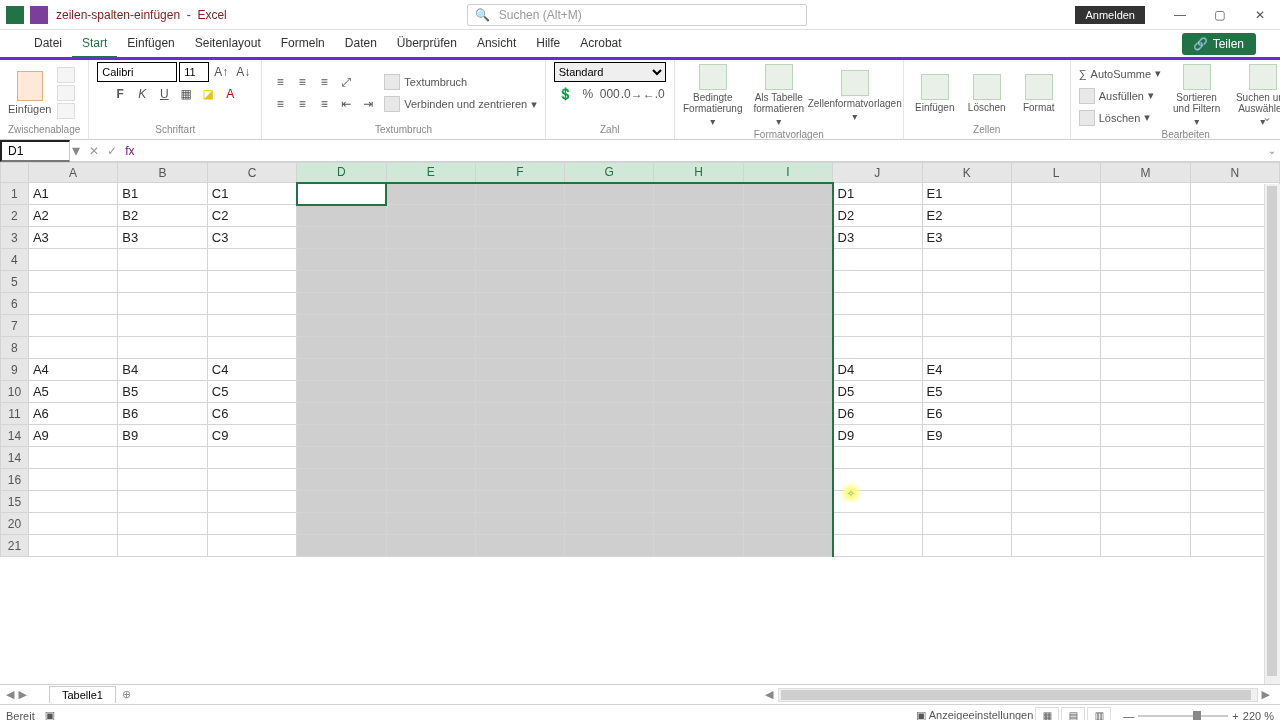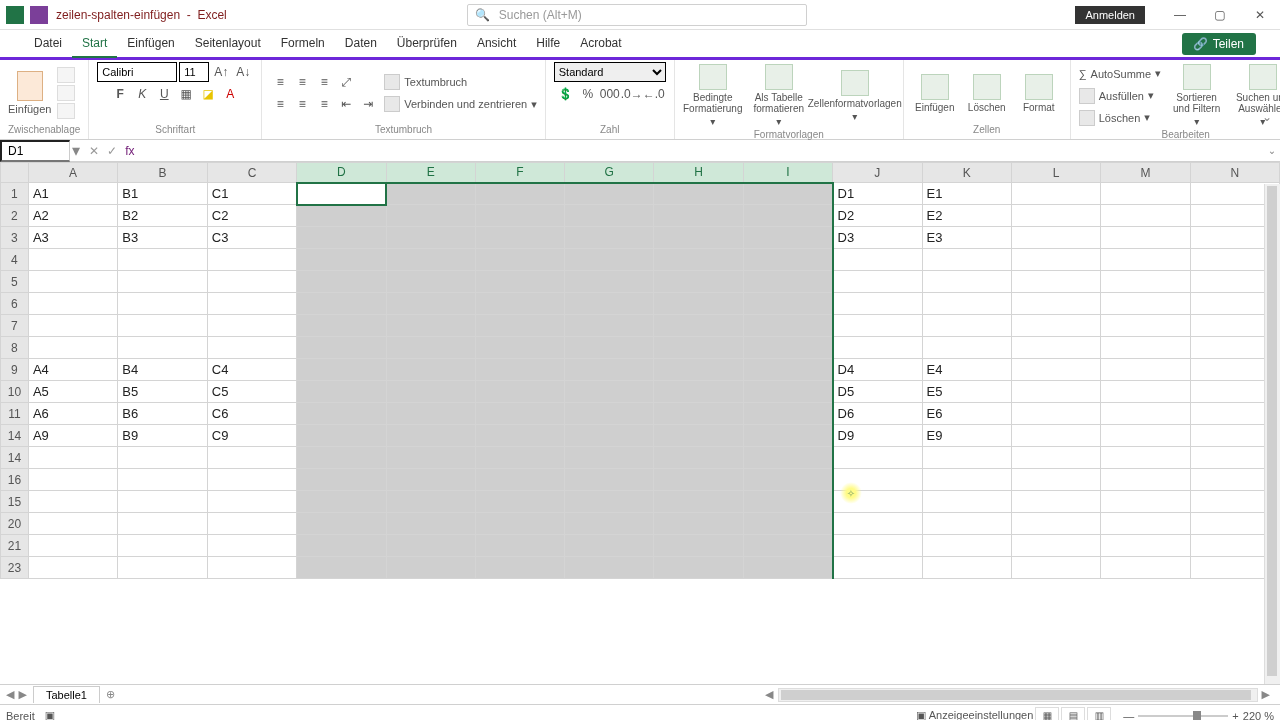--- a/index.html
+++ b/index.html
@@ -578,23 +578,6 @@
           <td class="cell col-M"></td>
           <td class="cell col-N"></td>
         </tr>
-        <tr>
-          <th class="row-hdr">23</th>
-          <td class="cell col-A"></td>
-          <td class="cell col-B"></td>
-          <td class="cell col-C"></td>
-          <td class="cell col-D sel-col"></td>
-          <td class="cell col-E sel-col"></td>
-          <td class="cell col-F sel-col"></td>
-          <td class="cell col-G sel-col"></td>
-          <td class="cell col-H sel-col"></td>
-          <td class="cell col-I sel-col sel-edge-right"></td>
-          <td class="cell col-J"></td>
-          <td class="cell col-K"></td>
-          <td class="cell col-L"></td>
-          <td class="cell col-M"></td>
-          <td class="cell col-N"></td>
-        </tr>
       </tbody>
     </table>
   <div class="marker">✧</div>

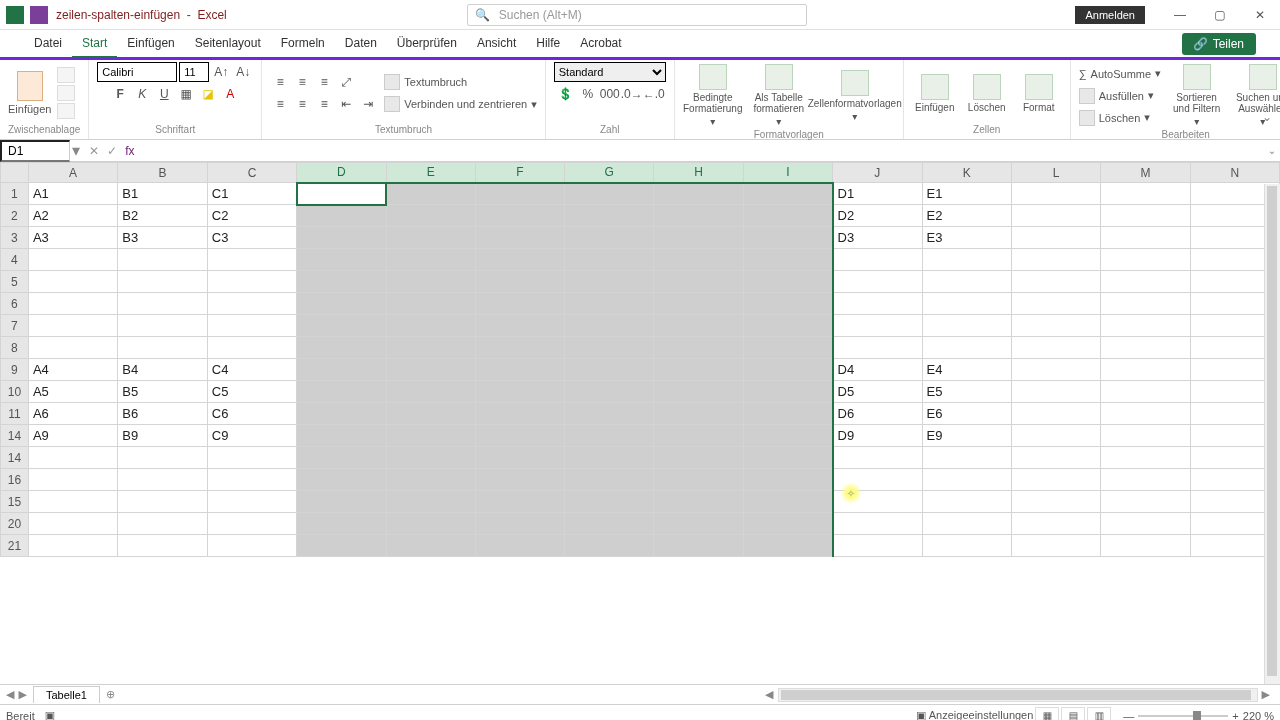--- a/index.html
+++ b/index.html
@@ -73,7 +73,7 @@
 
 .sheet-bar { height: 20px; display: flex; align-items: center; border-top: 1px solid #d0d0d0; font-size: 11px; position: relative; }
 .sheet-nav { display: flex; padding: 0 6px; color: #888; gap: 4px; }
-.sheet-tab { padding: 2px 12px; background: #fff; border: 1px solid #ccc; border-bottom: none; margin-left: 0; }
+.sheet-tab { padding: 2px 12px; background: #fff; border: 1px solid #ccc; border-bottom: none; margin-left: 16px; }
 .sheet-add { padding: 2px 6px; color: #888; }
 .hscroll { flex: 1; display: flex; align-items: center; justify-content: flex-end; padding-right: 6px; }
 .hscroll-track { width: 480px; height: 14px; background: #f0f0f0; border: 1px solid #ddd; position: relative; }

